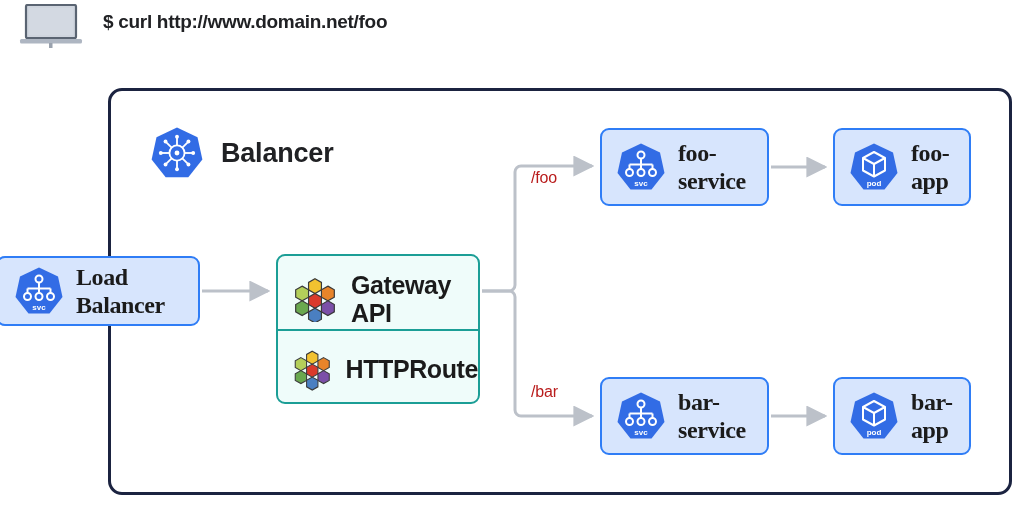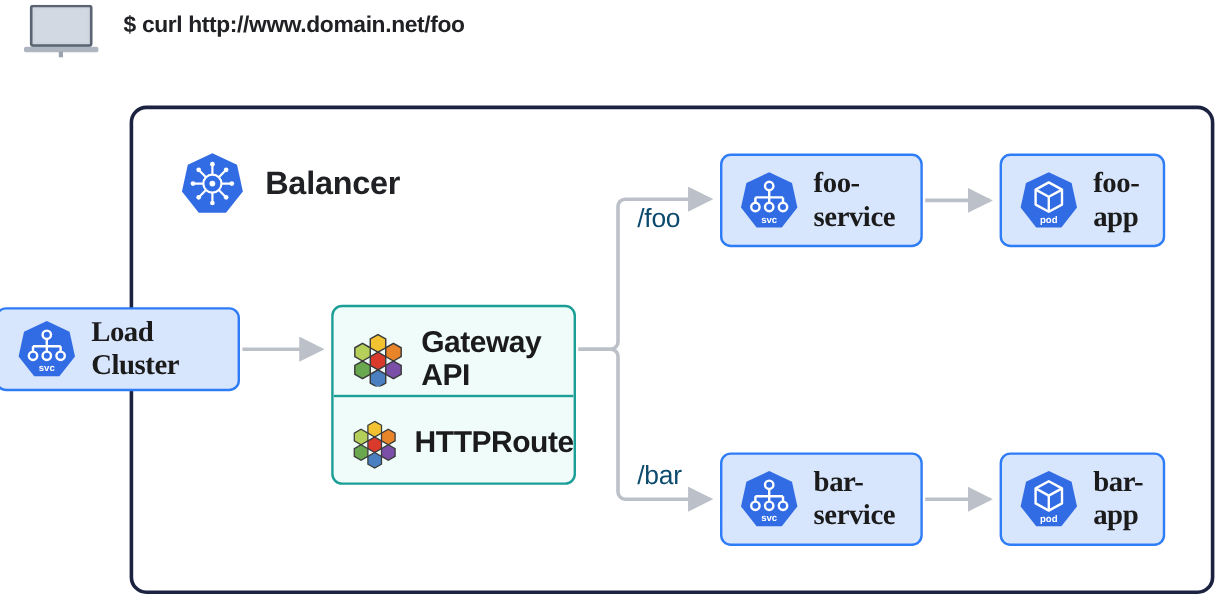--- a/index.html
+++ b/index.html
@@ -171,8 +171,8 @@
   
   .path-label {
     position: absolute;
-    font-size: 22px;
-    color: #0c4a6e;
+    font-size: 16px;
+    color: #b91c1c;
     letter-spacing: -0.2px;
   }
   #path-label-foo { left: 531px; top: 169px; }

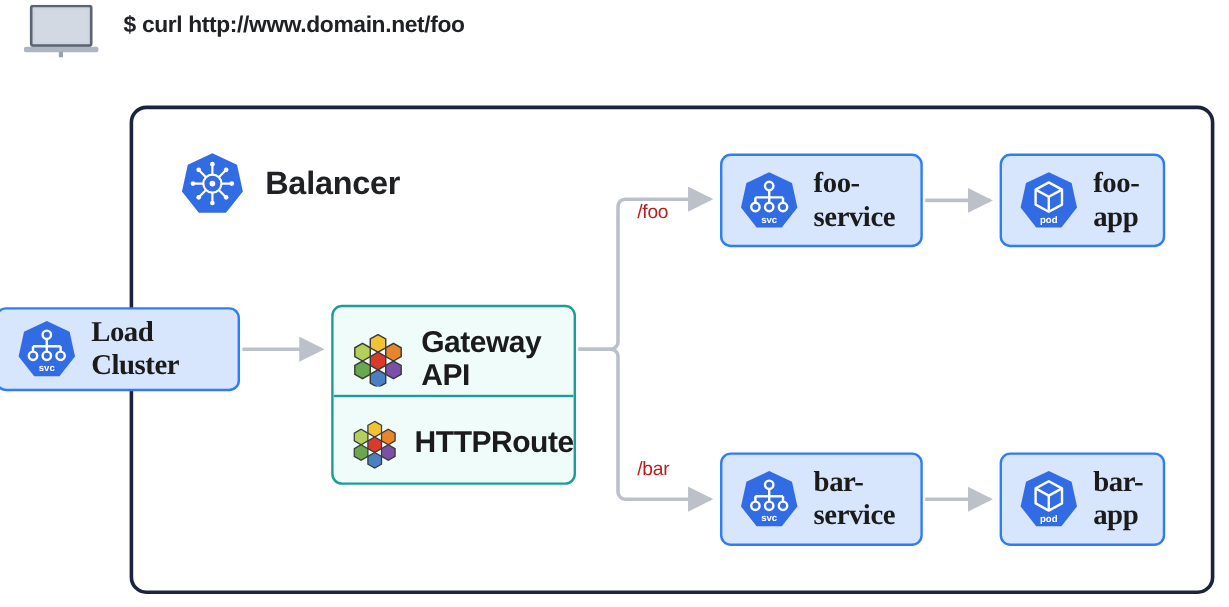--- a/index.html
+++ b/index.html
@@ -270,7 +270,7 @@
     <text x="50" y="87" font-family="Liberation Sans, sans-serif" font-size="16" font-weight="bold" fill="#ffffff" text-anchor="middle">svc</text>
   </svg>
   <div class="node-label">Load
-Cluster</div>
+Balancer</div>
 </div>
 
 <div id="gateway-group">

